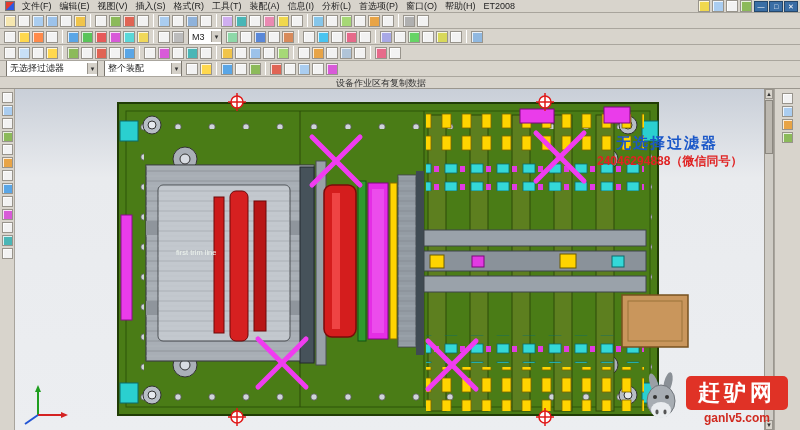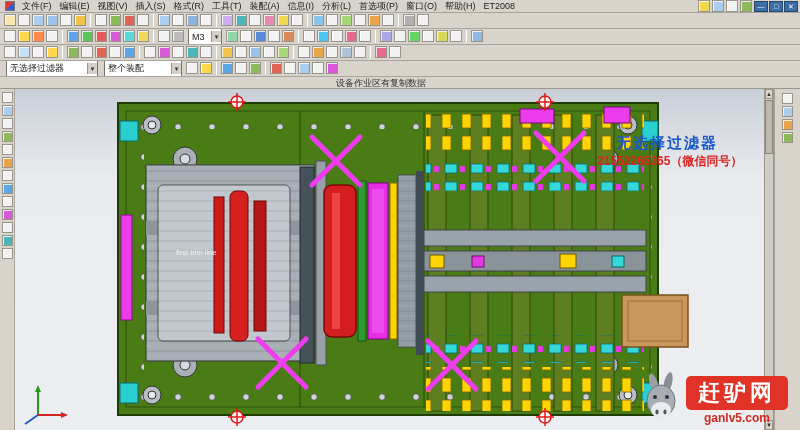--- a/index.html
+++ b/index.html
@@ -17,7 +17,7 @@
   .tbi{width:12px;height:12px;border:1px solid #98948c;background:#f2f2f2;box-shadow:inset 1px 1px 0 #ffffffcc;margin:0 1px;flex:none}
   .tbiv{width:11px;height:11px;border:1px solid #98948c;background:#f2f2f2;box-shadow:inset 1px 1px 0 #ffffffcc;margin:1px 0;flex:none}
   .tsep{width:1px;height:13px;background:#8c887f;border-right:1px solid #fff;margin:0 3px;flex:none}
-  .rptr{display:flex;align-items:flex-start}
+  .rptr{display:flex;align-items:flex-end}
   .combo{height:19px;background:#fff;border:1px solid #7a766e;font-size:9px;display:flex;align-items:center;padding-left:3px;margin:18px 3px;flex:none}
   .combo .arrow{margin-left:auto;width:10px;height:11px;background:#d4d0c8;border-left:1px solid #98948c;font-size:7px;line-height:11px;text-align:center;color:#333}
   .w-sm{width:34px}.w-md{width:92px}.w-md2{width:78px}

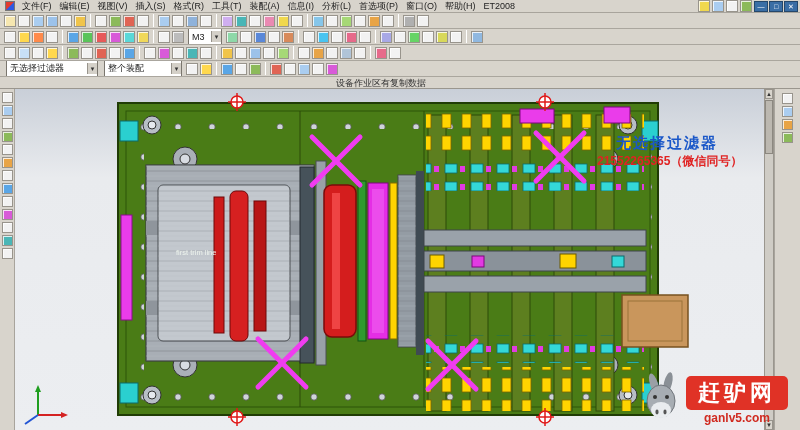--- a/index.html
+++ b/index.html
@@ -411,7 +411,7 @@
 </div>
 
 <div class="wm1">无选择过滤器</div>
-<div class="wm2">21552265365（微信同号）</div>
+<div class="wm2">24046294888（微信同号）</div>
 
 <svg class="donkey" width="46" height="52" viewBox="0 0 46 52">
   <ellipse cx="14" cy="14" rx="4" ry="11" fill="#9aa0a6" transform="rotate(-18 14 14)"></ellipse>

